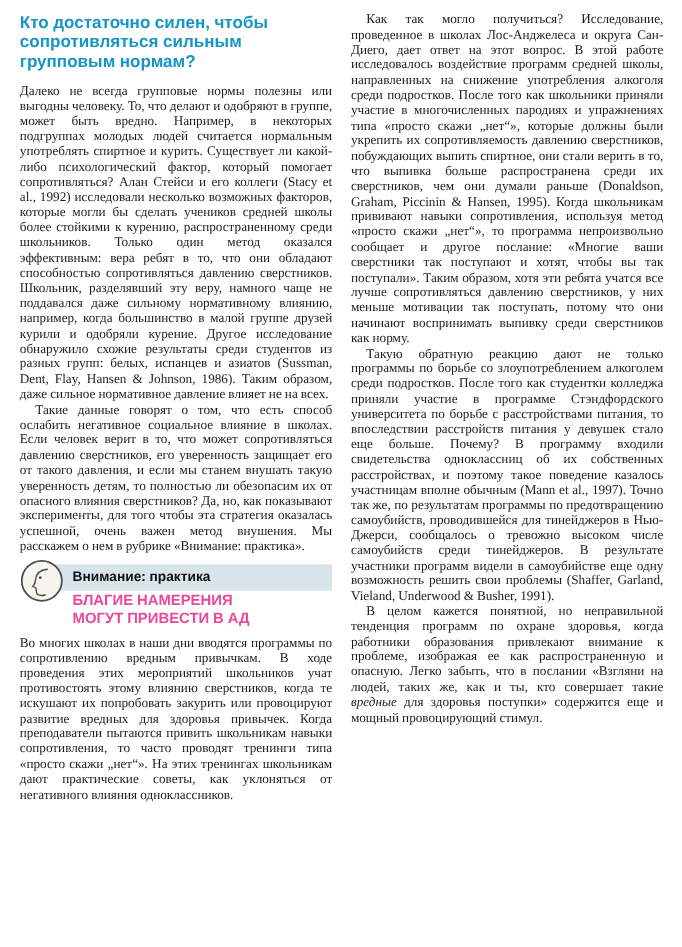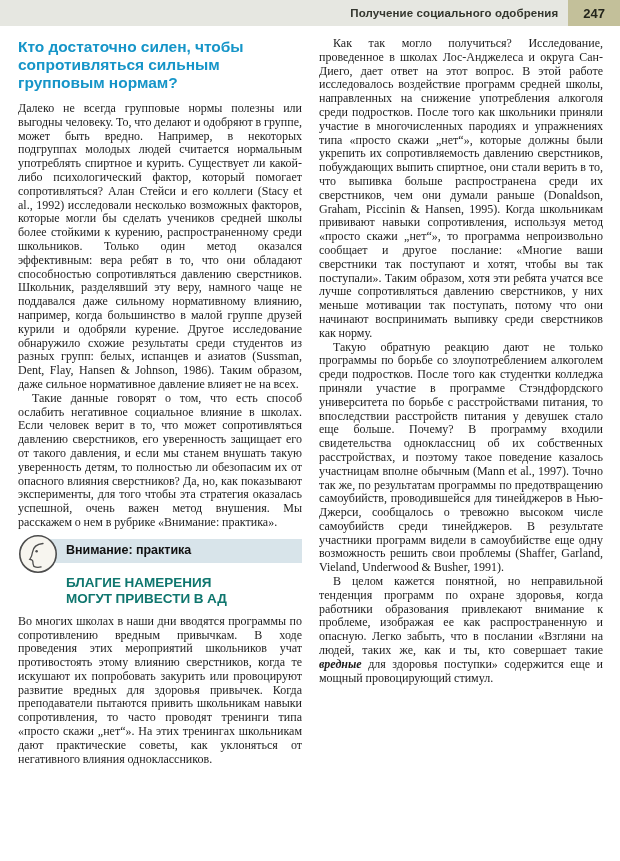--- a/index.html
+++ b/index.html
@@ -58,10 +58,6 @@
 
 <div class="page">
 
-  <header class="header">
-    <span class="header-title">Получение социального одобрения</span>
-    <span class="page-num">247</span>
-  </header>
 
   <div class="columns">
 

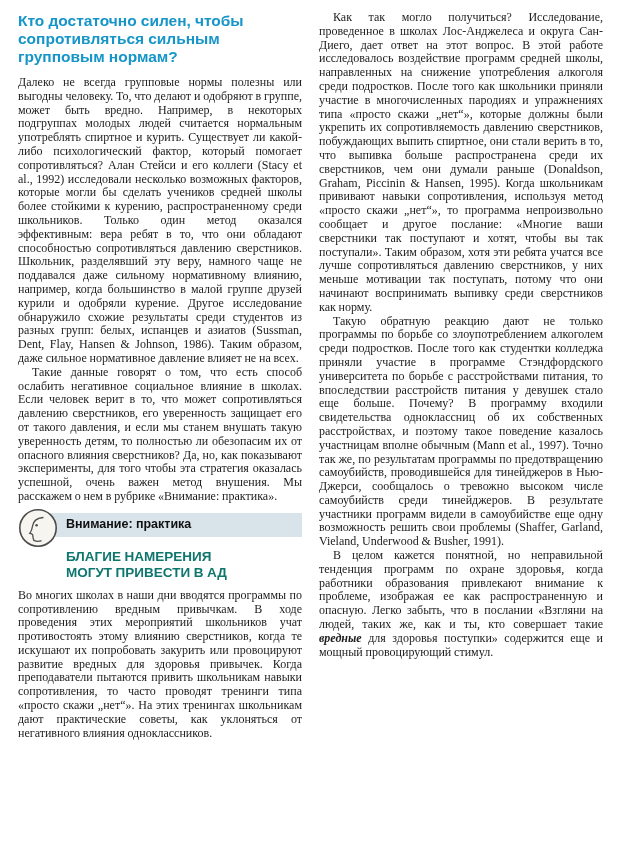--- a/index.html
+++ b/index.html
@@ -47,9 +47,9 @@
   }
   .practice-icon { position:absolute; left:0; top:-5px; width:40px; height:40px; display:block; }
   .practice-title {
-    margin:12px 0 8px 48px; max-width:172px;
+    margin:1px 0 8px 48px; max-width:172px;
     font-family:"Liberation Sans", sans-serif; font-weight:bold;
-    font-size:13.5px; line-height:16px; color:#0f766e; text-align:left;
+    font-size:13.5px; line-height:16px; color:#ec4899; text-align:left;
   }
   .it { font-style:italic;font-weight:bold; }
 </style>

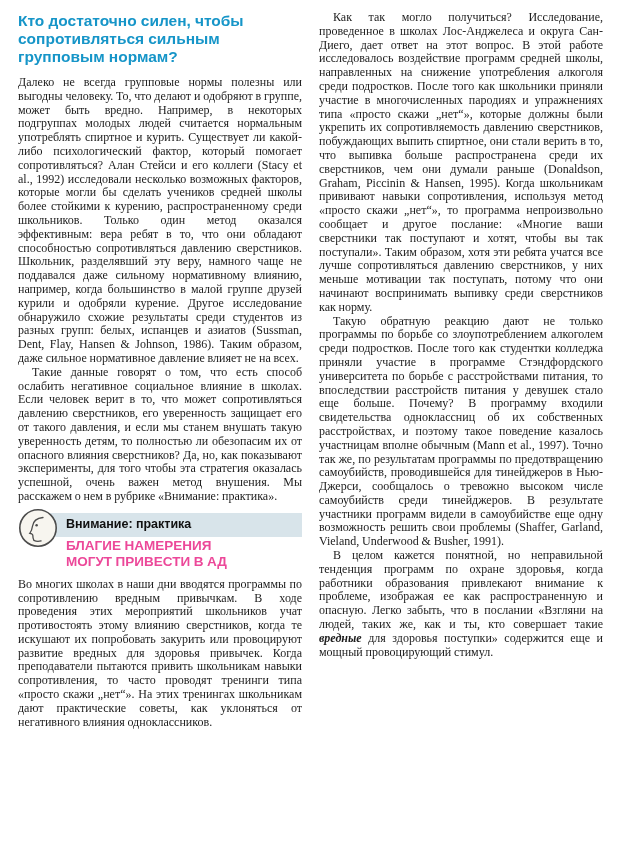--- a/index.html
+++ b/index.html
@@ -51,7 +51,7 @@
     font-family:"Liberation Sans", sans-serif; font-weight:bold;
     font-size:13.5px; line-height:16px; color:#ec4899; text-align:left;
   }
-  .it { font-style:italic;font-weight:bold; }
+  .it { font-style:italic; }
 </style>
 </head>
 <body>

